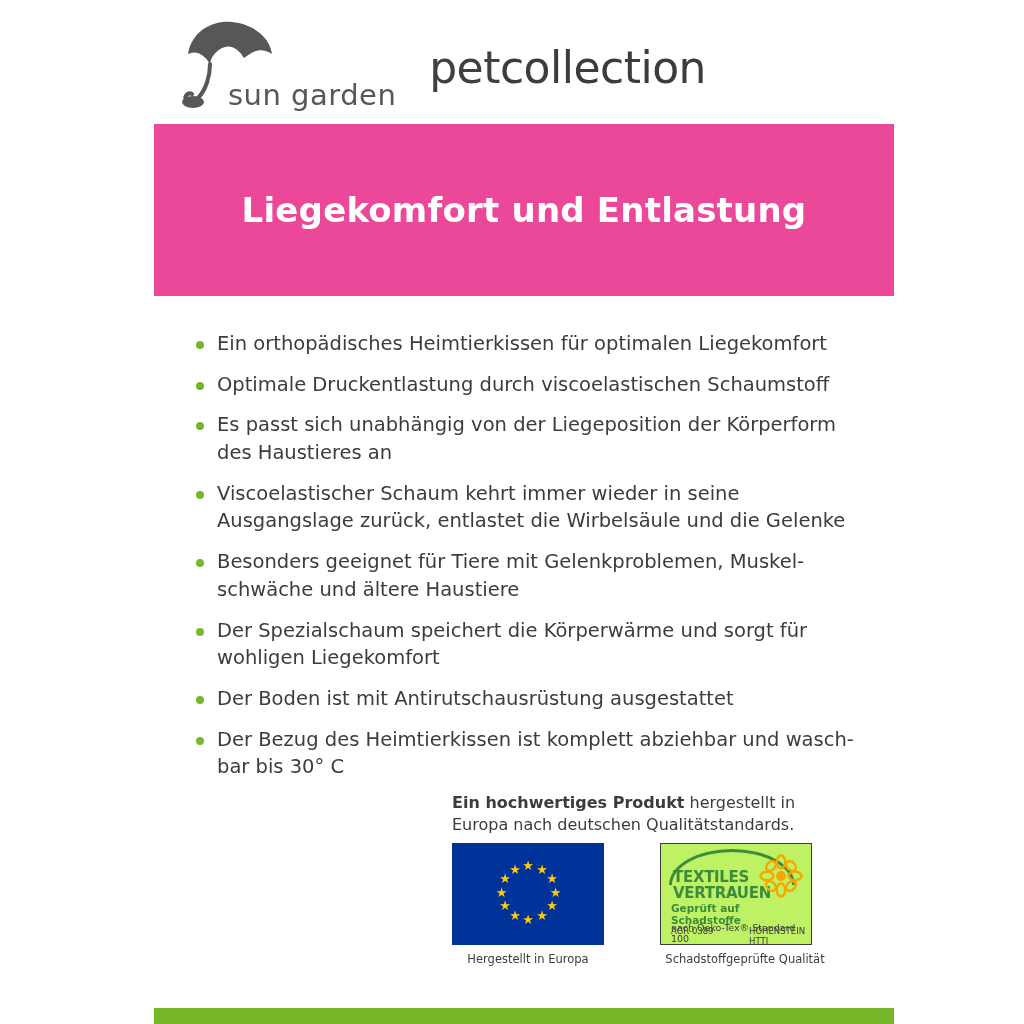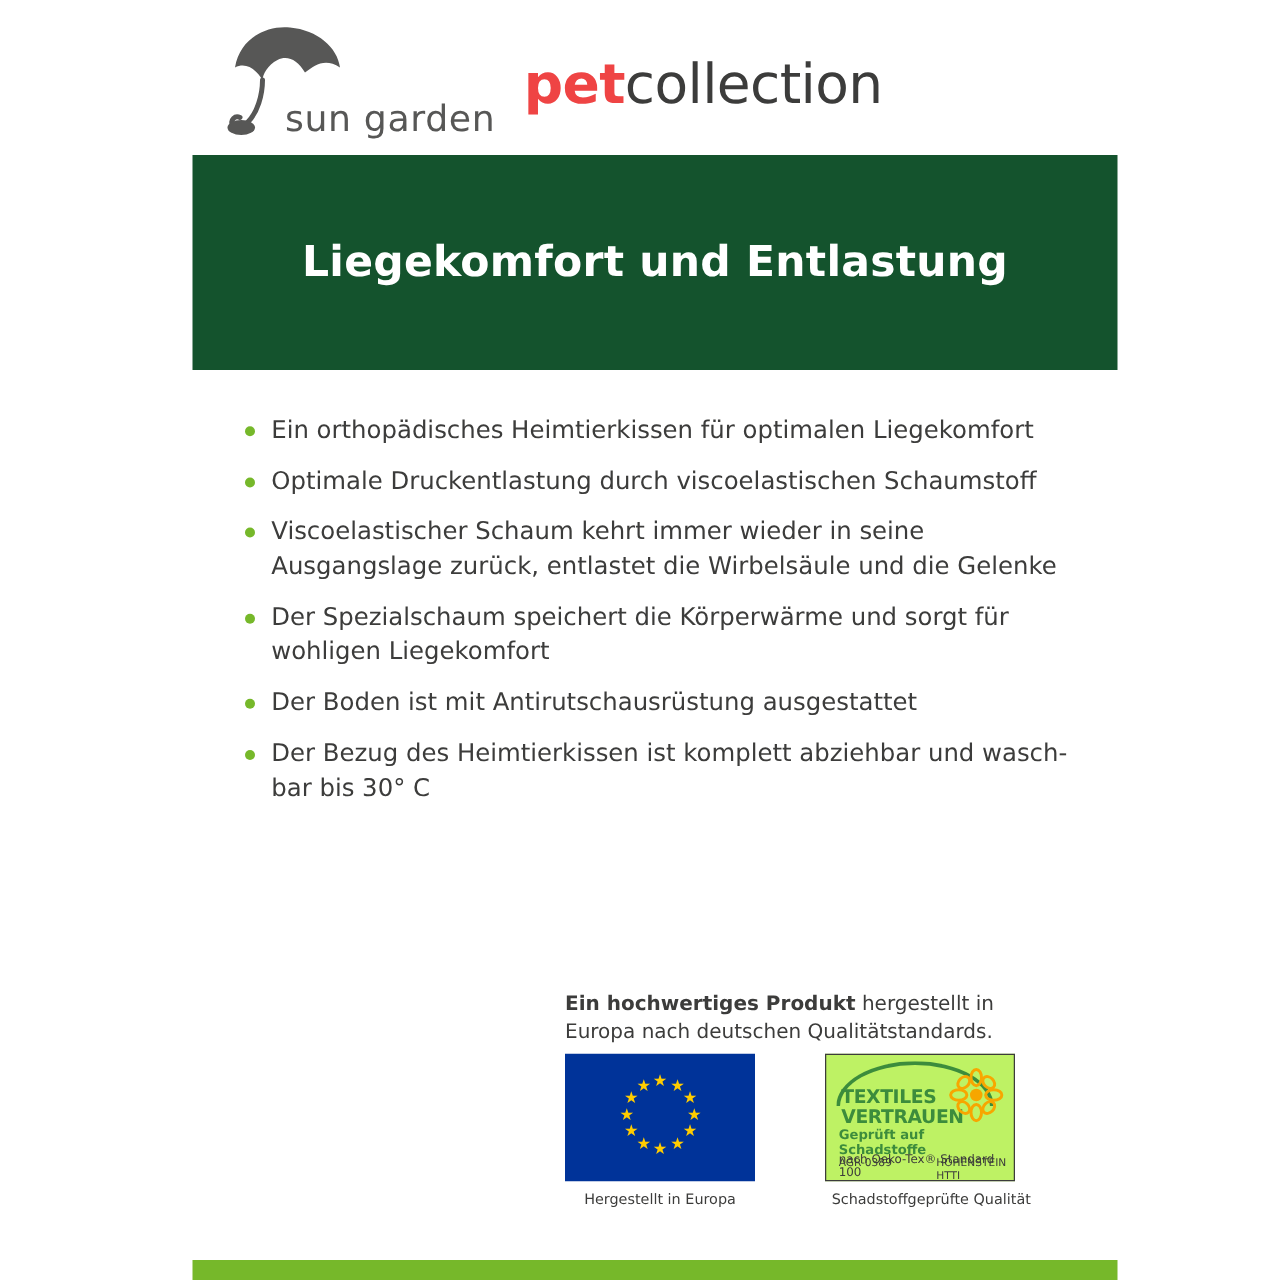--- a/index.html
+++ b/index.html
@@ -68,8 +68,8 @@
     line-height: 1;
   }
   .petcoll .pet {
-    color: #ef4444;
-    font-weight: bold;
+    color: #404040;
+    font-weight: normal;
     letter-spacing: -0.5px;
   }
   .petcoll .collection {

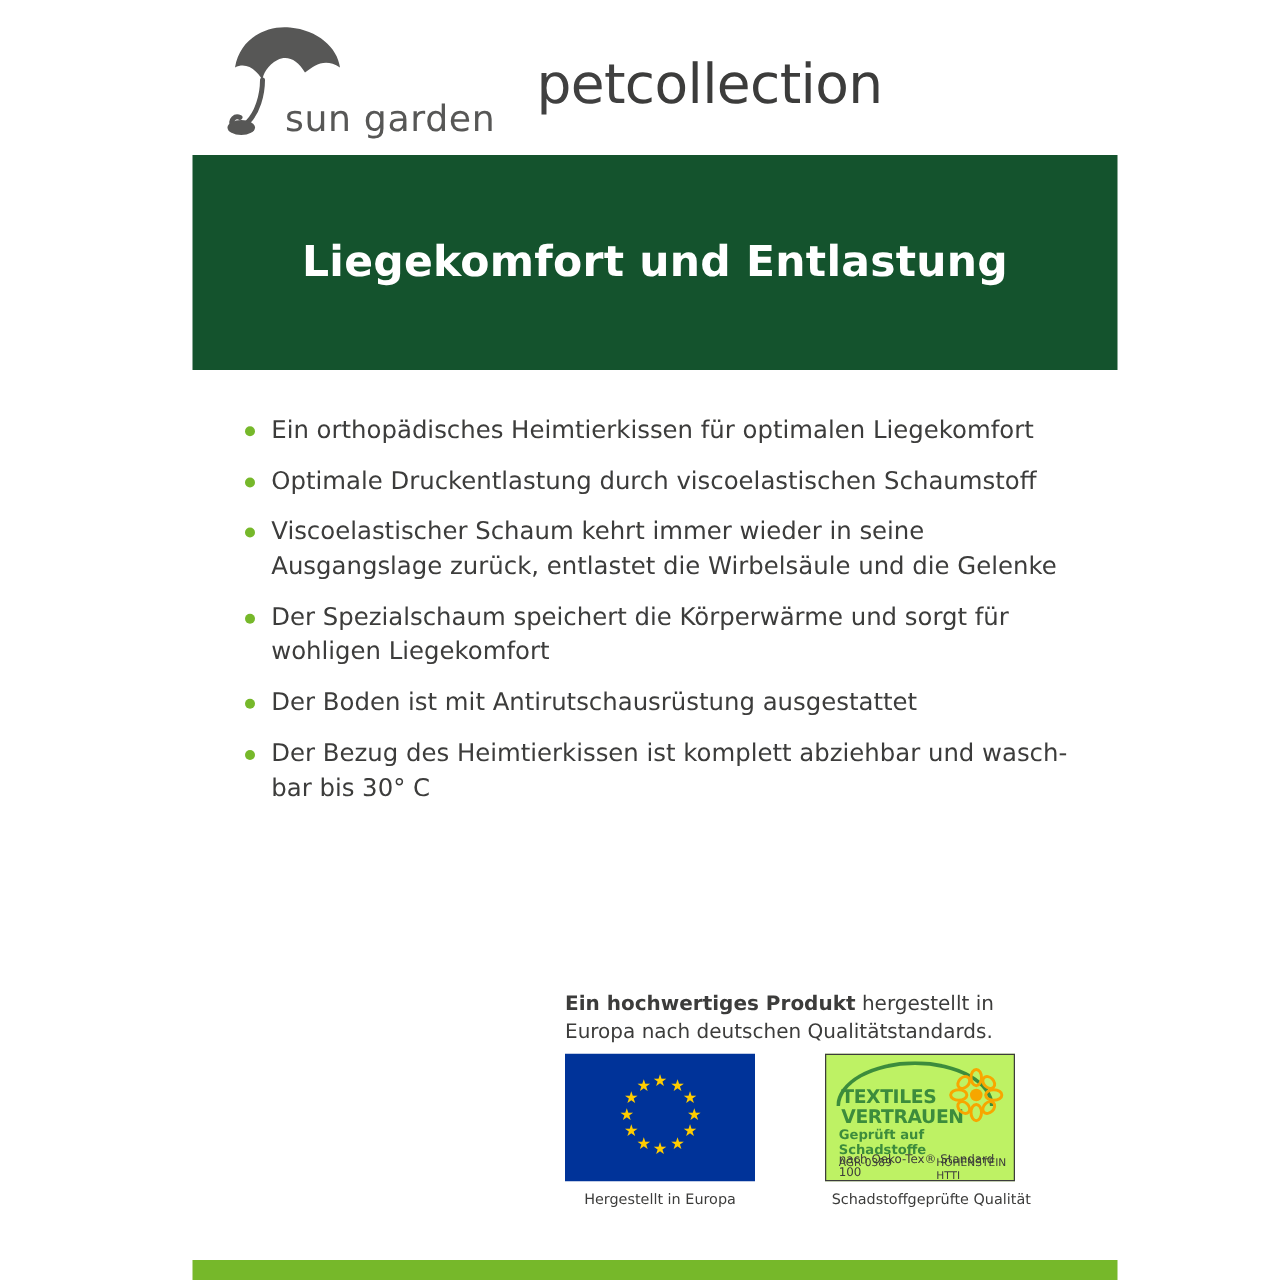--- a/index.html
+++ b/index.html
@@ -85,7 +85,7 @@
     top: 124px;
     width: 740px;
     height: 172px;
-    background: #14532d;
+    background: #ec4899;
     display: flex;
     flex-direction: column;
     align-items: center;

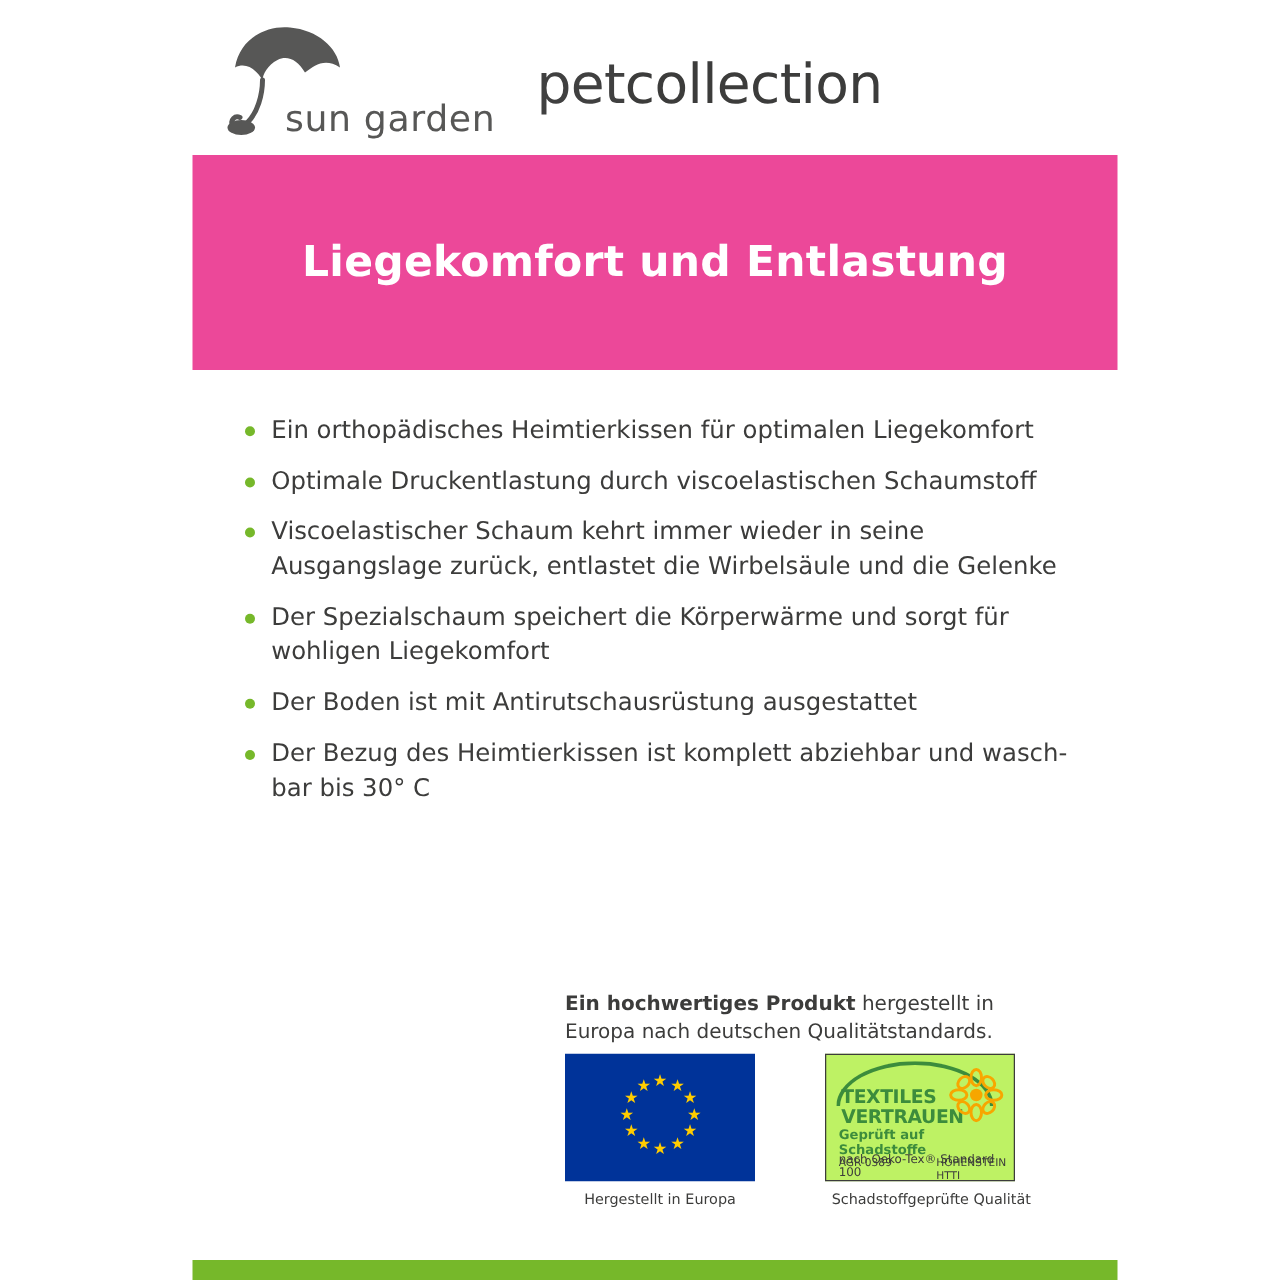--- a/index.html
+++ b/index.html
@@ -314,6 +314,11 @@
     <div class="feature">
       <span class="dot"></span>
       <span class="txt">Optimale Druckentlastung durch viscoelastischen Schaumstoff</span>
+    </div>
+    <div class="feature">
+      <span class="dot"></span>
+      <span class="txt">Es passt sich unabhängig von der Liegeposition der Körperform
+des Haustieres an</span>
     </div>
     <div class="feature">
       <span class="dot"></span>

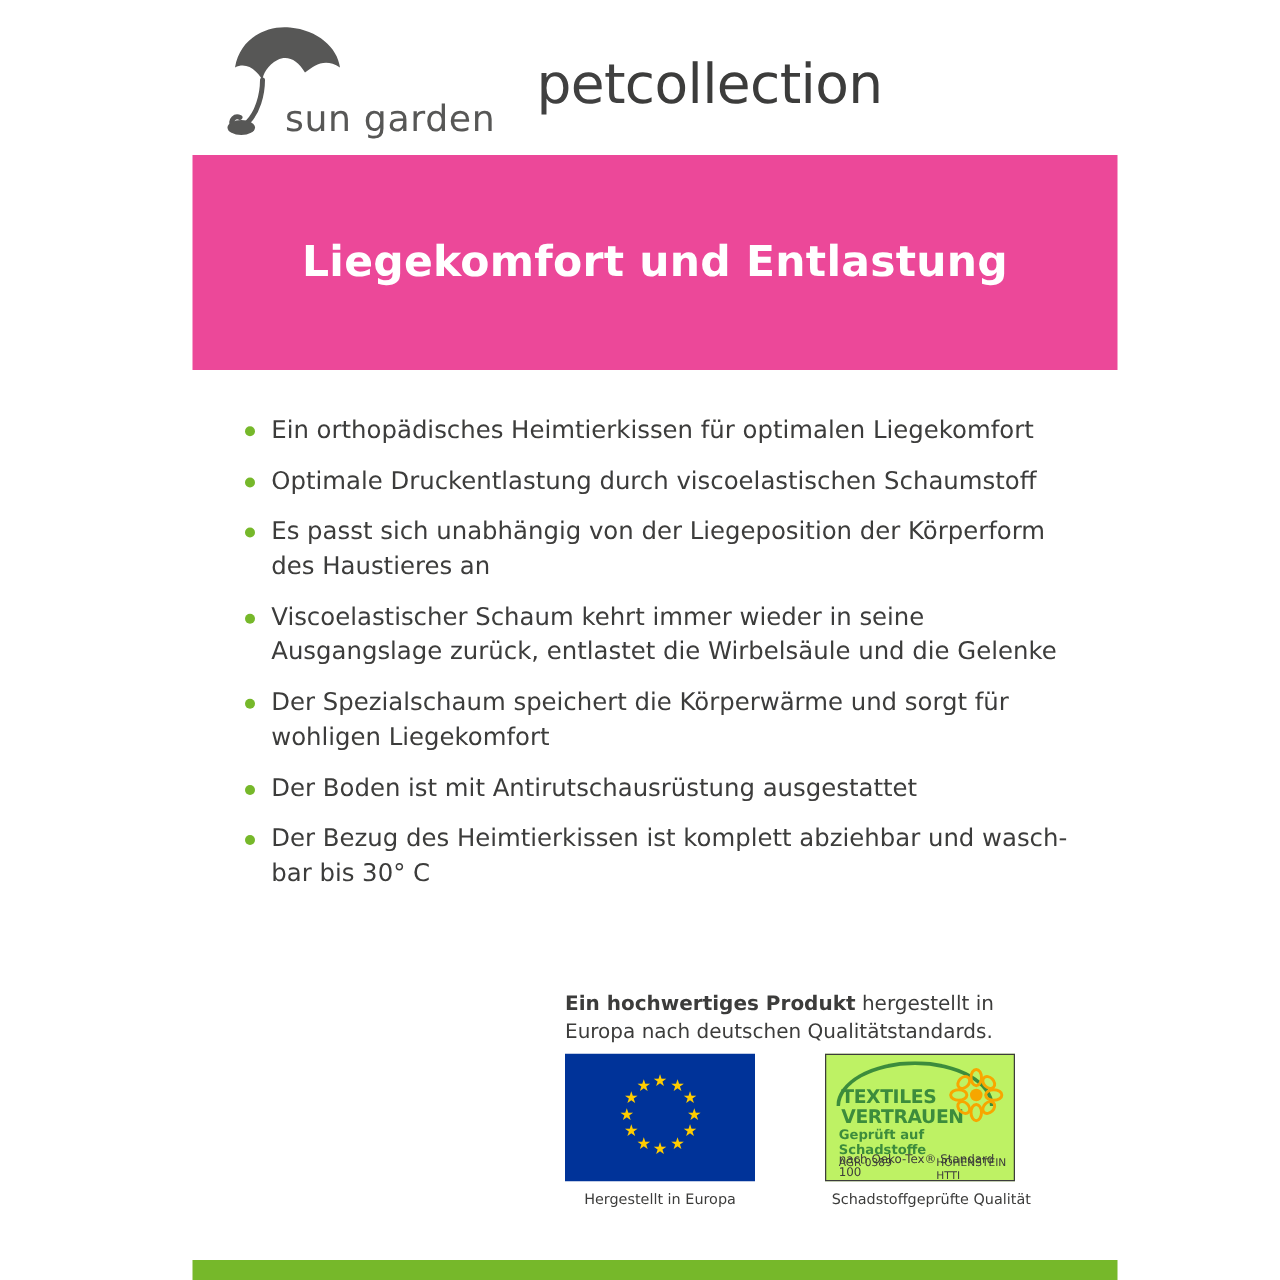--- a/index.html
+++ b/index.html
@@ -324,6 +324,11 @@
       <span class="dot"></span>
       <span class="txt">Viscoelastischer Schaum kehrt immer wieder in seine
 Ausgangslage zurück, entlastet die Wirbelsäule und die Gelenke</span>
+    </div>
+    <div class="feature">
+      <span class="dot"></span>
+      <span class="txt">Besonders geeignet für Tiere mit Gelenkproblemen, Muskel-
+schwäche und ältere Haustiere</span>
     </div>
     <div class="feature">
       <span class="dot"></span>

